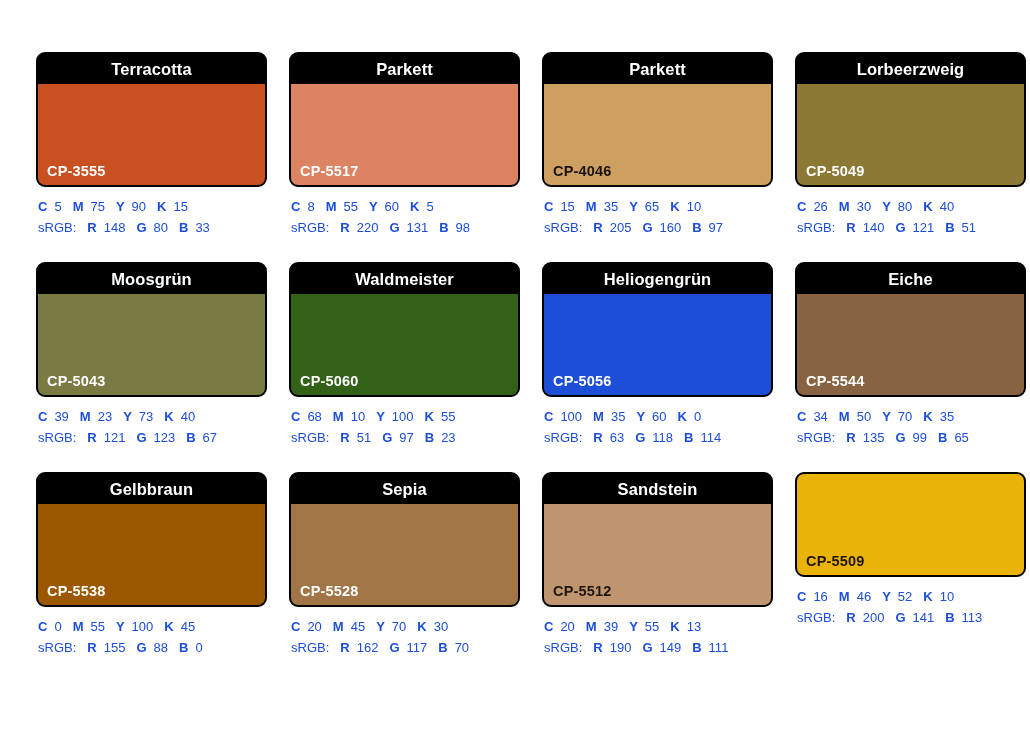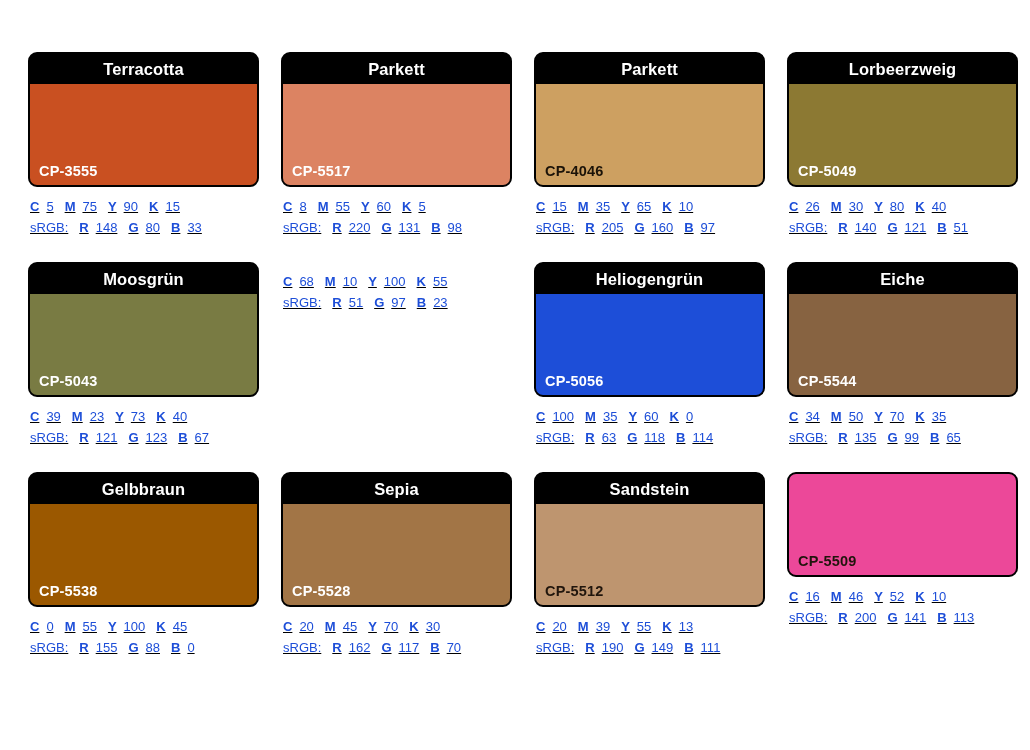--- a/index.html
+++ b/index.html
@@ -13,8 +13,7 @@
     position:relative;
     width:1030px;height:538px;
     box-sizing:border-box;
-    padding:52px 20px 0 28px;
-    text-decoration:underline;
+    padding:52px 20px 0 36px;
   }
   .grid{
     display:grid;

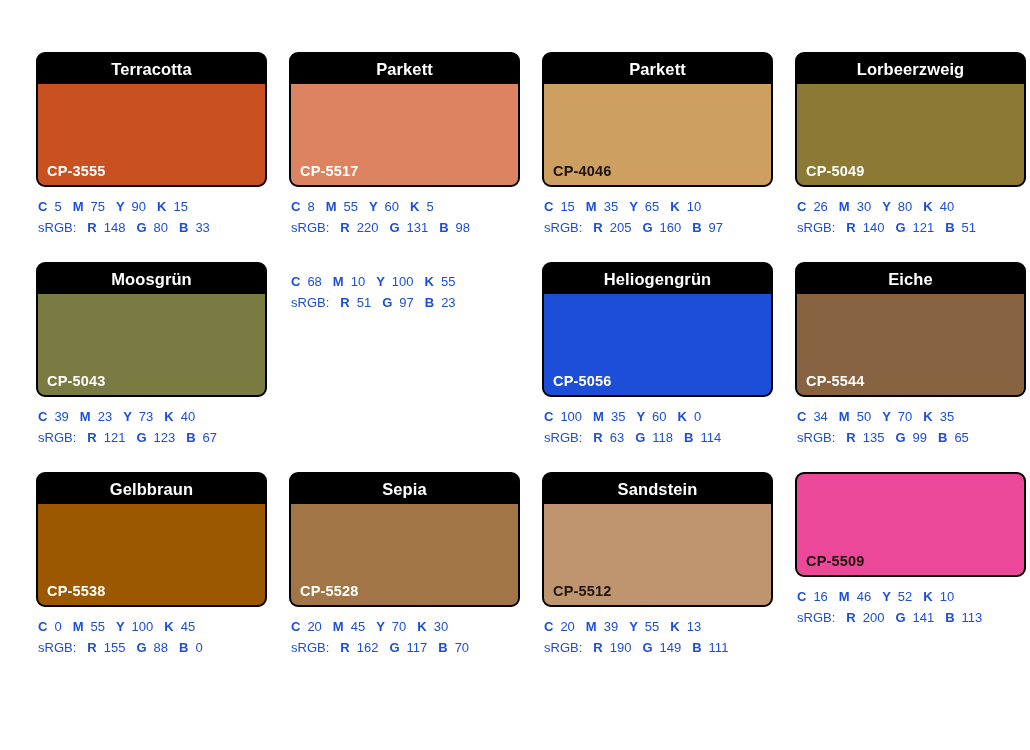--- a/index.html
+++ b/index.html
@@ -153,6 +153,14 @@
         </div>
       </div>
       <div class="cell">
+        <div class="card">
+          <div class="card-header">
+            <span class="card-title">Waldmeister</span>
+          </div>
+          <div class="card-swatch" style="background:#336117;">
+            <span class="card-code" style="color:#ffffff;">CP-5060</span>
+          </div>
+        </div>
         <div class="specs">
           <div class="spec-line"><span class="k">C</span><span class="sp"></span><span class="v">68</span><span class="sp-wide"></span><span class="k">M</span><span class="sp"></span><span class="v">10</span><span class="sp-wide"></span><span class="k">Y</span><span class="sp"></span><span class="v">100</span><span class="sp-wide"></span><span class="k">K</span><span class="sp"></span><span class="v">55</span></div>
           <div class="spec-line"><span class="srgb-label">sRGB:</span><span class="sp-wide"></span><span class="k">R</span><span class="sp"></span><span class="v">51</span><span class="sp-wide"></span><span class="k">G</span><span class="sp"></span><span class="v">97</span><span class="sp-wide"></span><span class="k">B</span><span class="sp"></span><span class="v">23</span></div>

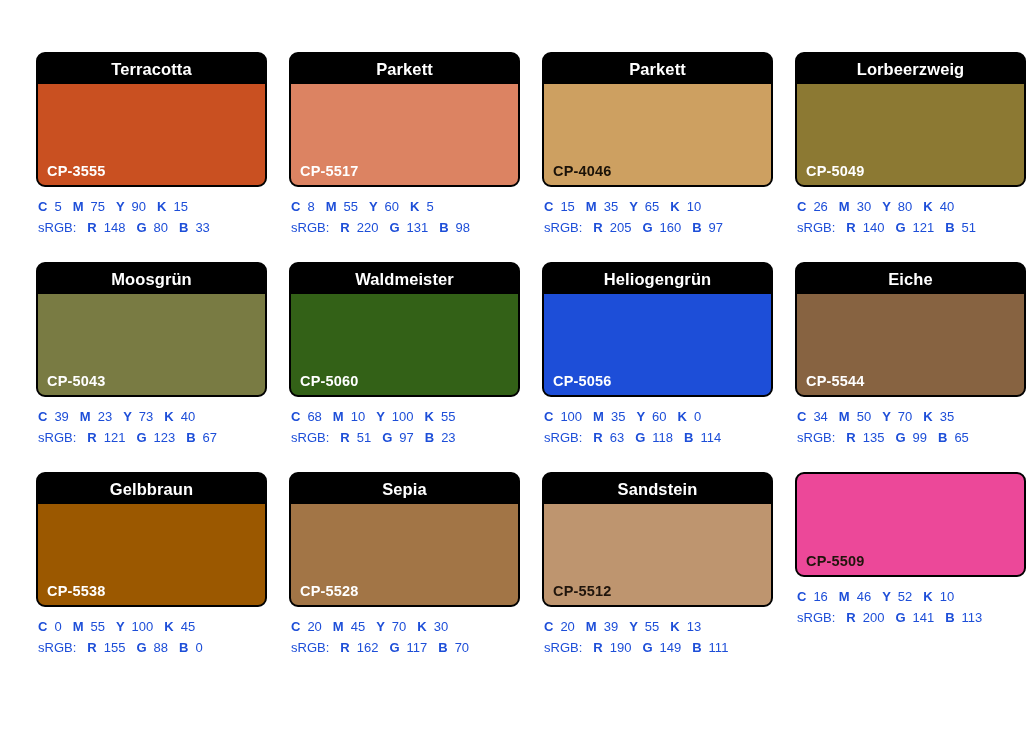--- a/index.html
+++ b/index.html
@@ -238,7 +238,7 @@
       </div>
       <div class="cell">
         <div class="card">
-          <div class="card-swatch" style="background:#ec4899;">
+          <div class="card-swatch" style="background:#eab308;">
             <span class="card-code" style="color:#20150c;">CP-5509</span>
           </div>
         </div>

